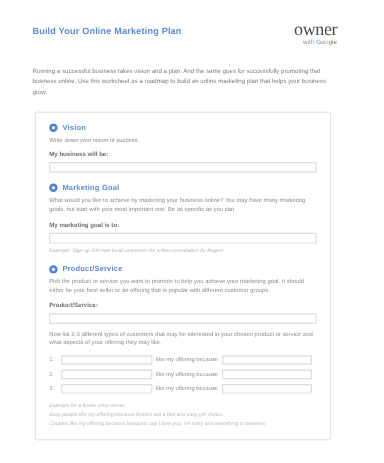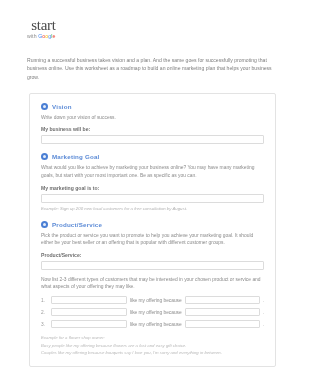--- a/index.html
+++ b/index.html
@@ -201,6 +201,7 @@
 <div class="page">
 
   <div class="header">
+    <h1 class="doc-title">Build Your Online Marketing Plan</h1>
     <div class="logo">
       <span class="logo-learn">start</span>
       <span class="logo-sub"><span>with</span>&nbsp;<span class="g-blue">G</span><span class="g-red">o</span><span class="g-yellow">o</span><span class="g-blue">g</span><span class="g-green">l</span><span class="g-red">e</span></span>

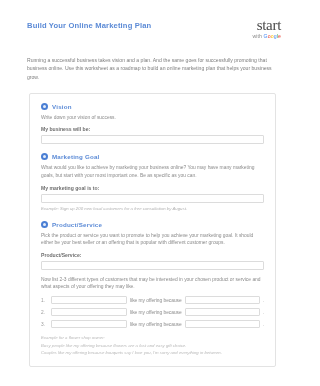--- a/index.html
+++ b/index.html
@@ -203,7 +203,7 @@
   <div class="header">
     <h1 class="doc-title">Build Your Online Marketing Plan</h1>
     <div class="logo">
-      <span class="logo-learn">start</span>
+      <span class="logo-learn">owner</span>
       <span class="logo-sub"><span>with</span>&nbsp;<span class="g-blue">G</span><span class="g-red">o</span><span class="g-yellow">o</span><span class="g-blue">g</span><span class="g-green">l</span><span class="g-red">e</span></span>
     </div>
   </div>

